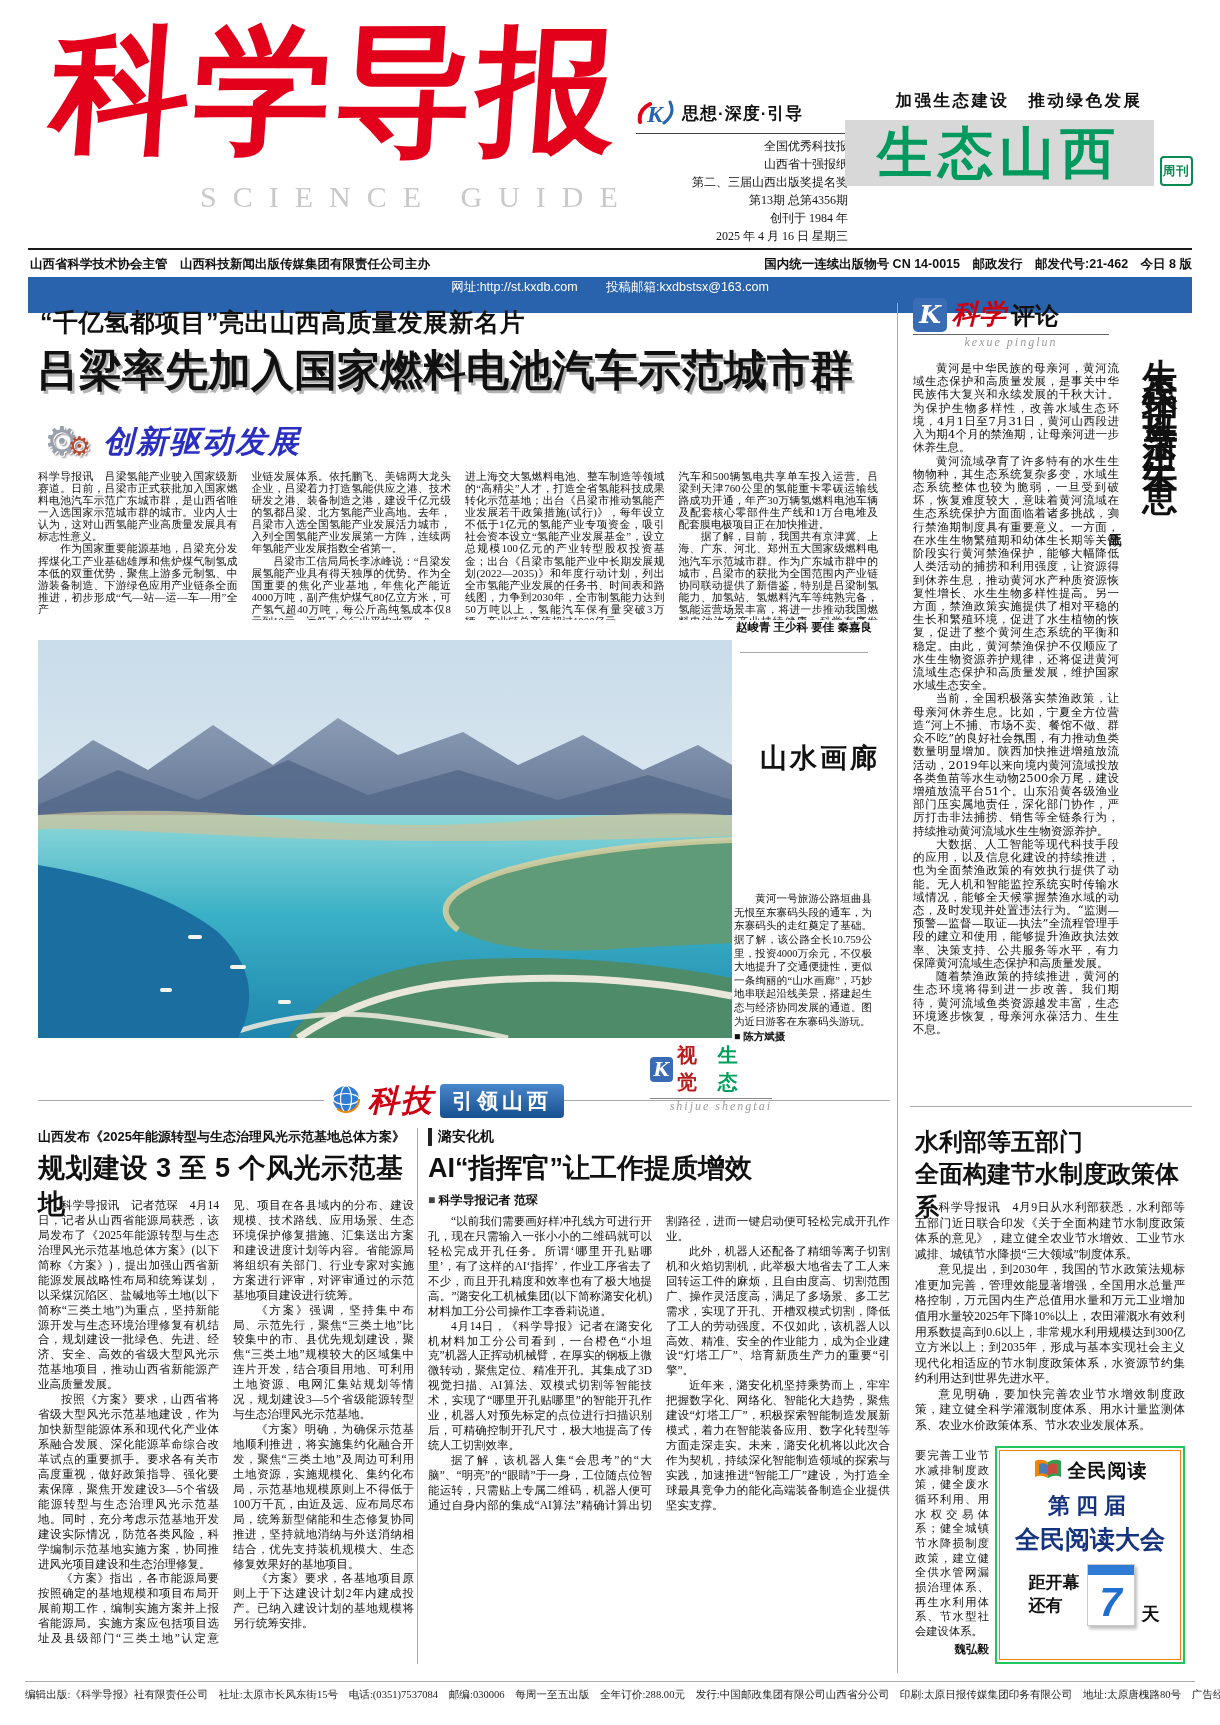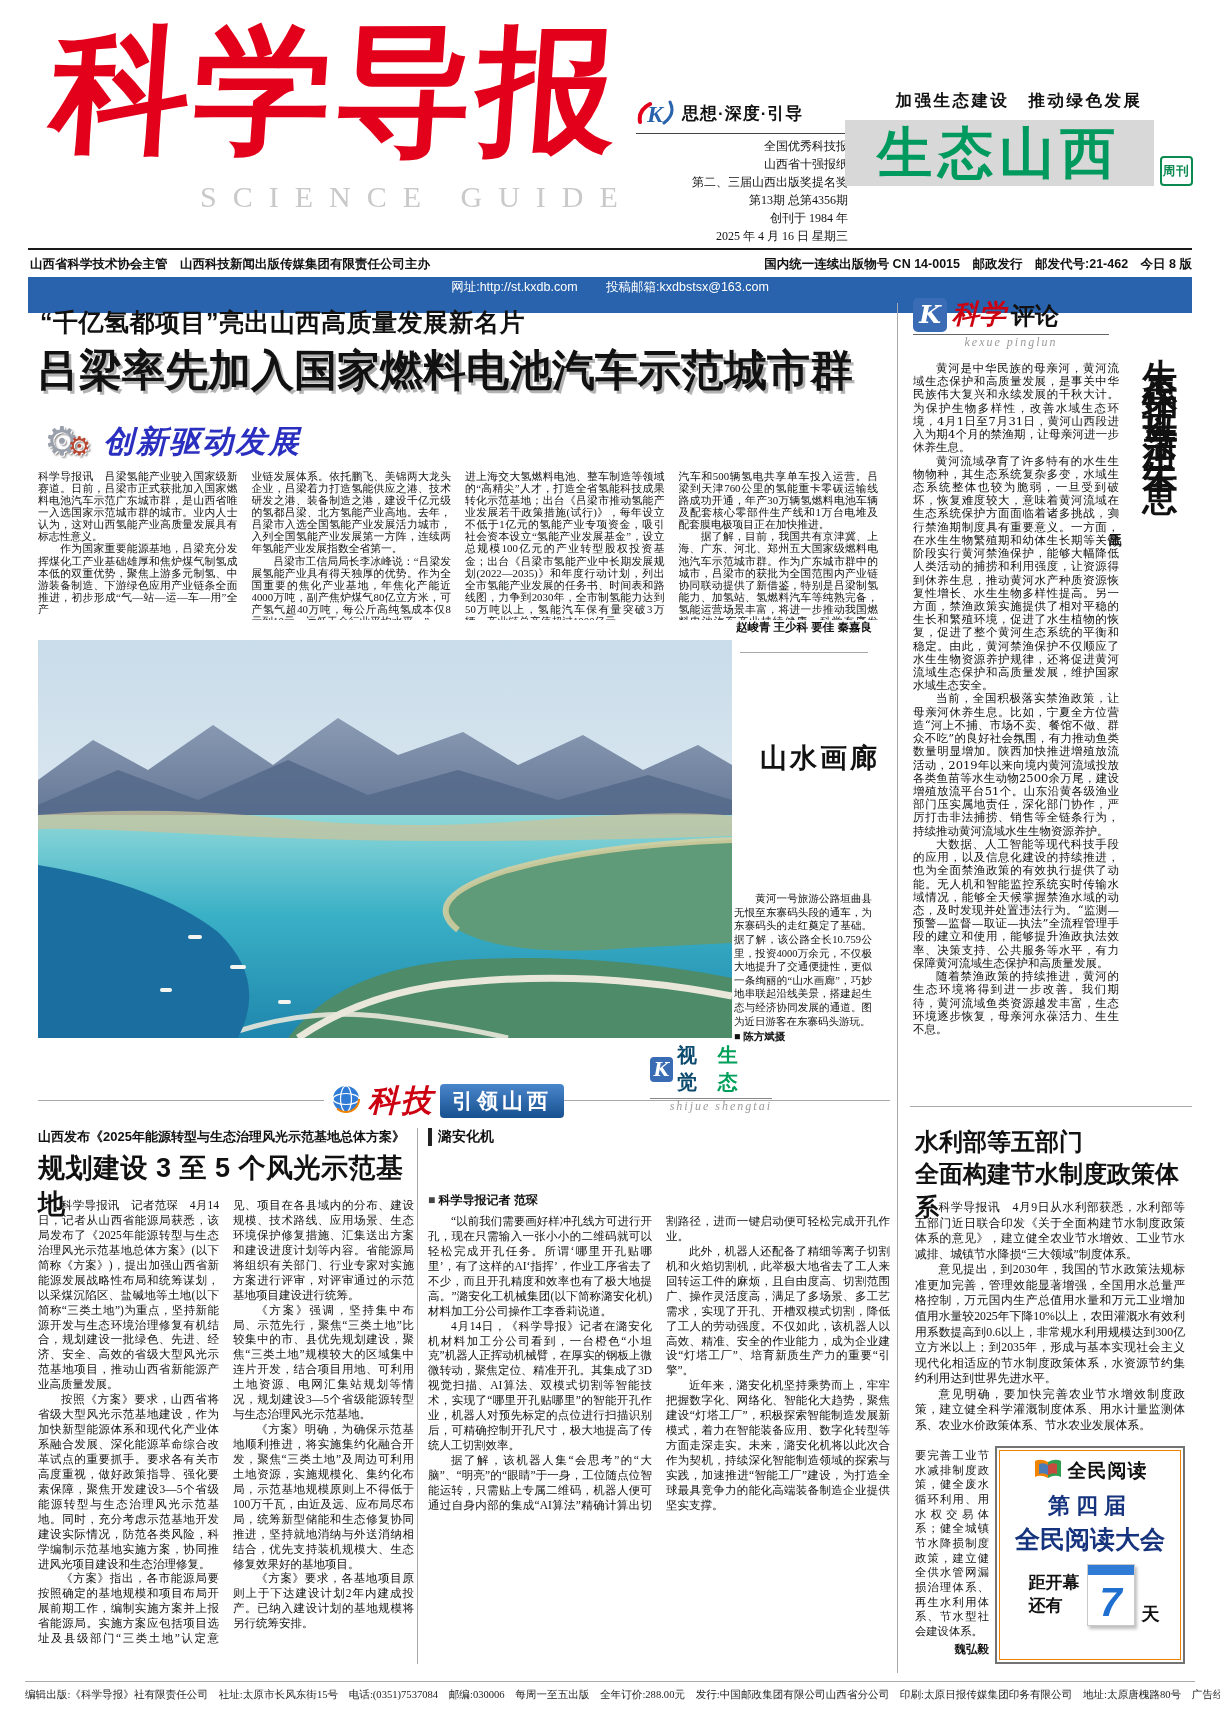--- a/index.html
+++ b/index.html
@@ -61,7 +61,7 @@
   .vl-row { display:flex; align-items:center; gap:4px; border-bottom:1px solid #888; padding-bottom:2px; }
   .k-badge { width:25px; height:25px; background:#3a6cb6; color:#fff; font-weight:bold; font-size:18px; text-align:center; line-height:25px;
              border-radius:4px; font-family:"DejaVu Serif",serif; font-style:italic; }
-  .vl-cn1 { color:#0c4a6e; font-size:20px; font-weight:bold; font-family:"DejaVu Serif",serif; }
+  .vl-cn1 { color:#b91c1c; font-size:20px; font-weight:bold; font-family:"DejaVu Serif",serif; }
   .vl-cn2 { color:#00a05a; font-size:20px; font-weight:bold; letter-spacing:4px; font-family:"DejaVu Serif",serif; }
   .pinyin { color:#9a9a9a; font-style:italic; font-size:12px; letter-spacing:2px; text-align:right; font-family:"Liberation Serif",serif; }
 

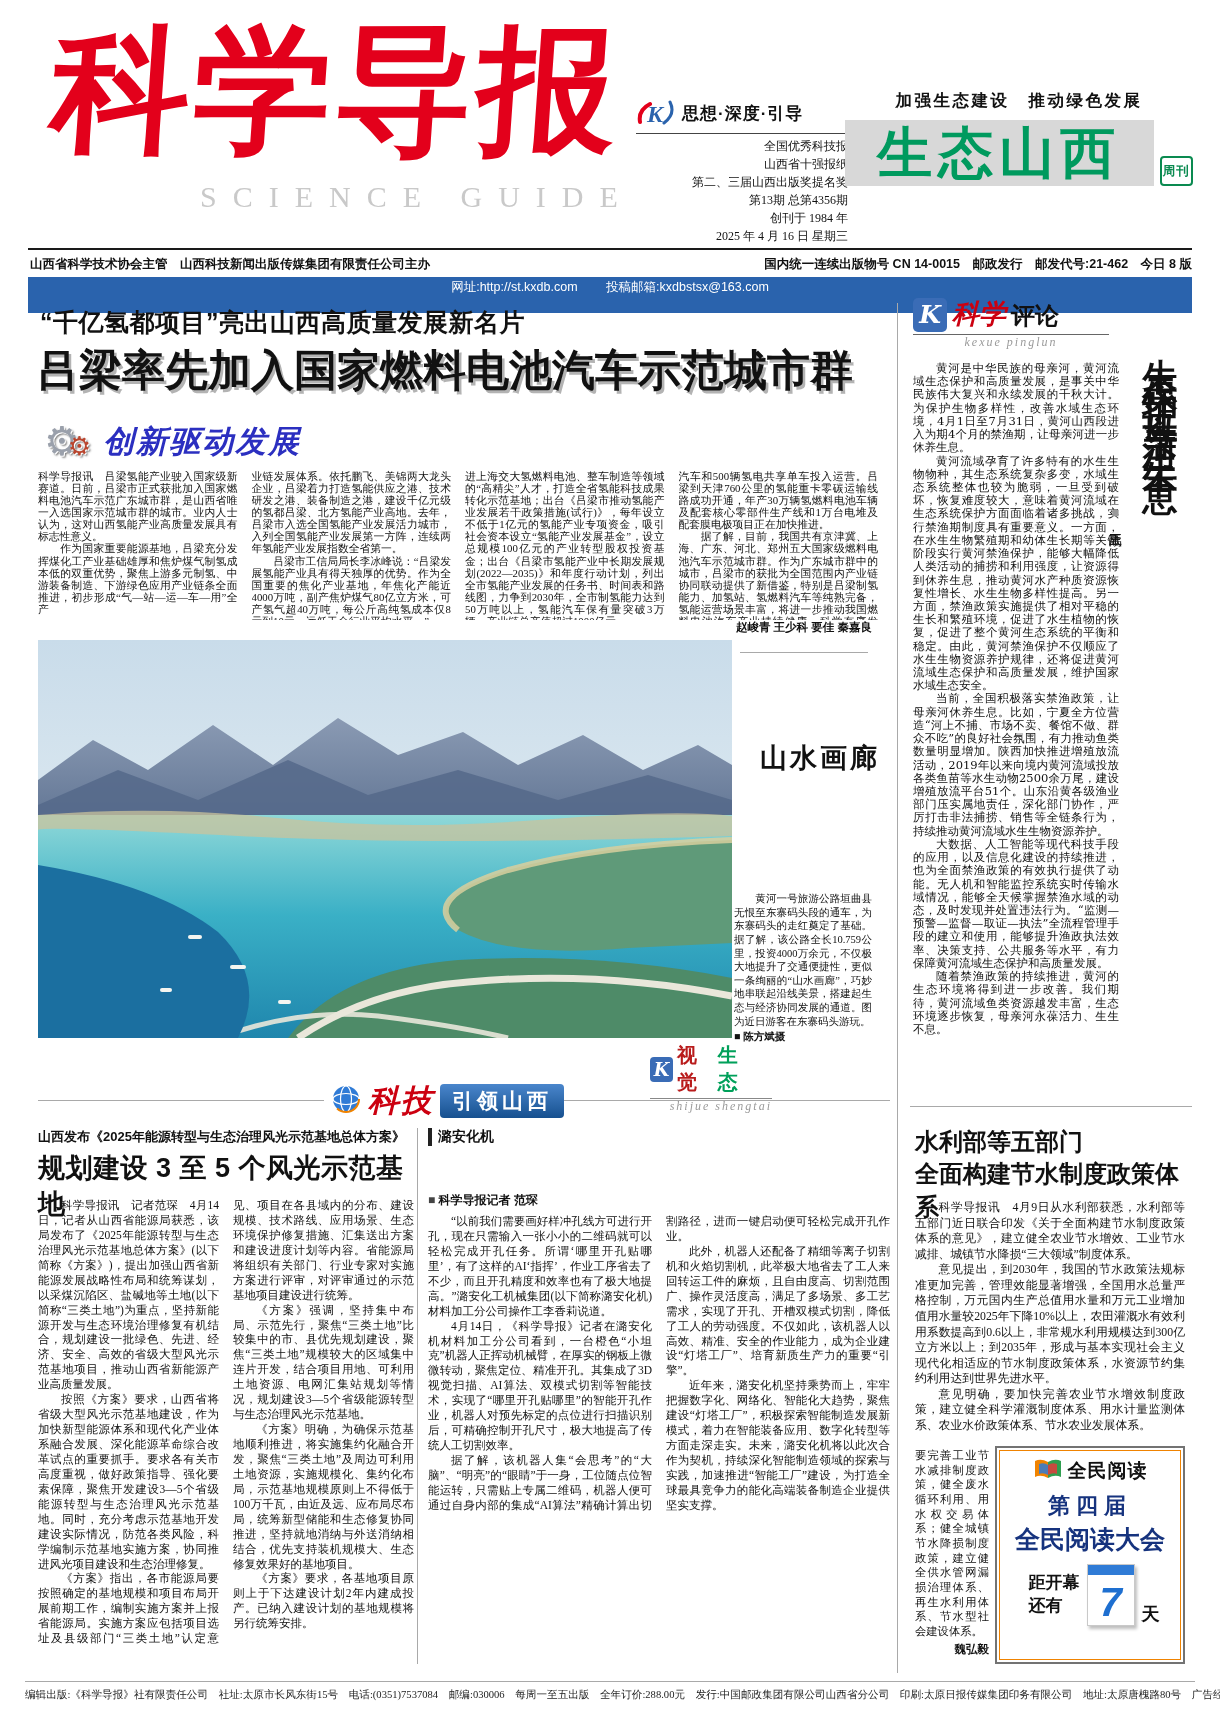--- a/index.html
+++ b/index.html
@@ -341,6 +341,7 @@
   <div class="abs vline" style="left:417px; top:1128px; height:536px;"></div>
 
   <div class="abs ai-kicker">潞安化机</div>
+  <div class="abs ai-headline">AI“指挥官”让工作提质增效</div>
   <div class="abs ai-byline">
     <span class="sq">■</span>
     <span>科学导报记者 范琛</span>

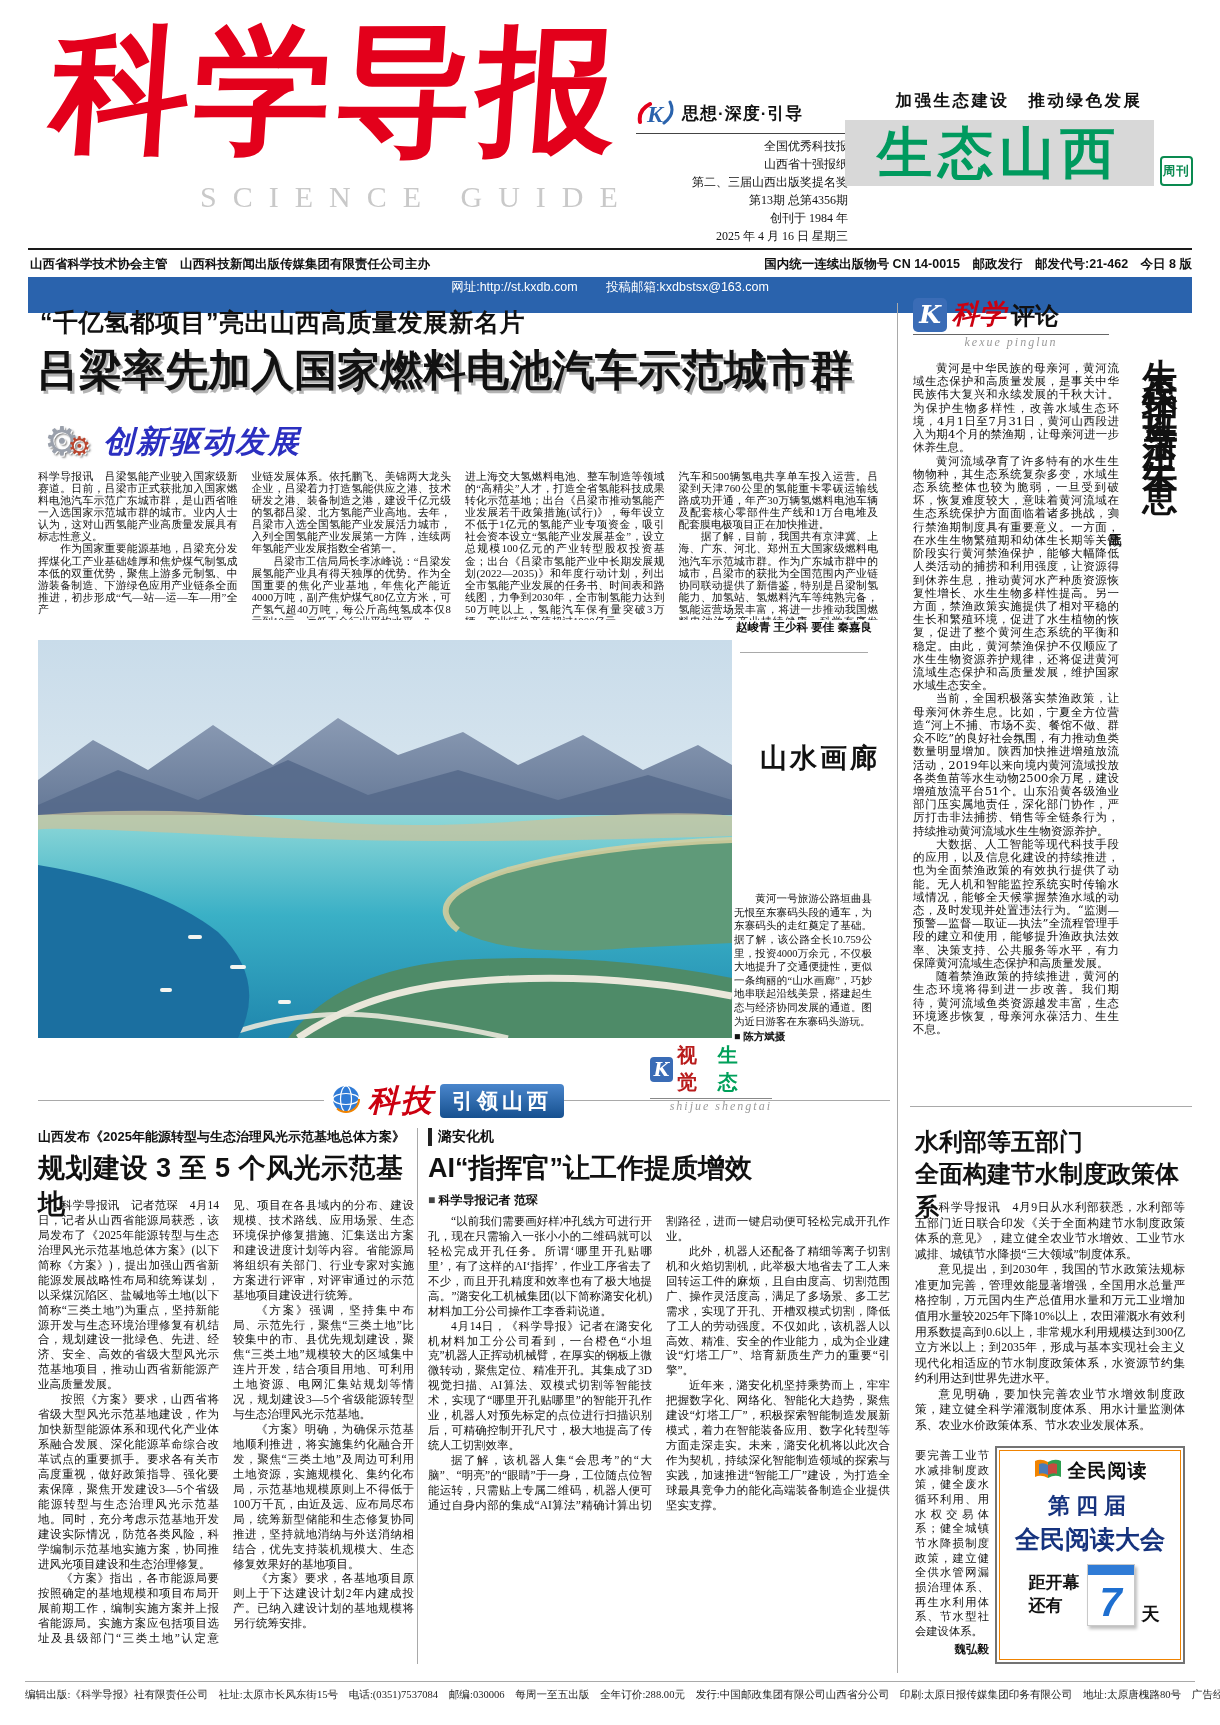--- a/index.html
+++ b/index.html
@@ -88,7 +88,7 @@
   .water-byline { left:915px; top:1642px; width:74px; text-align:right; font-weight:bold; font-size:11.5px; font-family:"Liberation Sans",sans-serif; }
 
   
-  .reading-box { left:995px; top:1446px; width:190px; height:218px; border:2px solid #737373; padding:2px; background:#fff; }
+  .reading-box { left:995px; top:1446px; width:190px; height:218px; border:2px solid #22c55e; padding:2px; background:#fff; }
   .reading-inner { border:1px solid #f08300; height:100%; padding:6px 4px; display:flex; flex-direction:column; align-items:center; }
   .rb-logo-row { display:flex; align-items:center; gap:5px; }
   .rb-logo-text { font-size:19px; font-weight:900; font-family:"Liberation Sans",sans-serif; letter-spacing:1px; }

